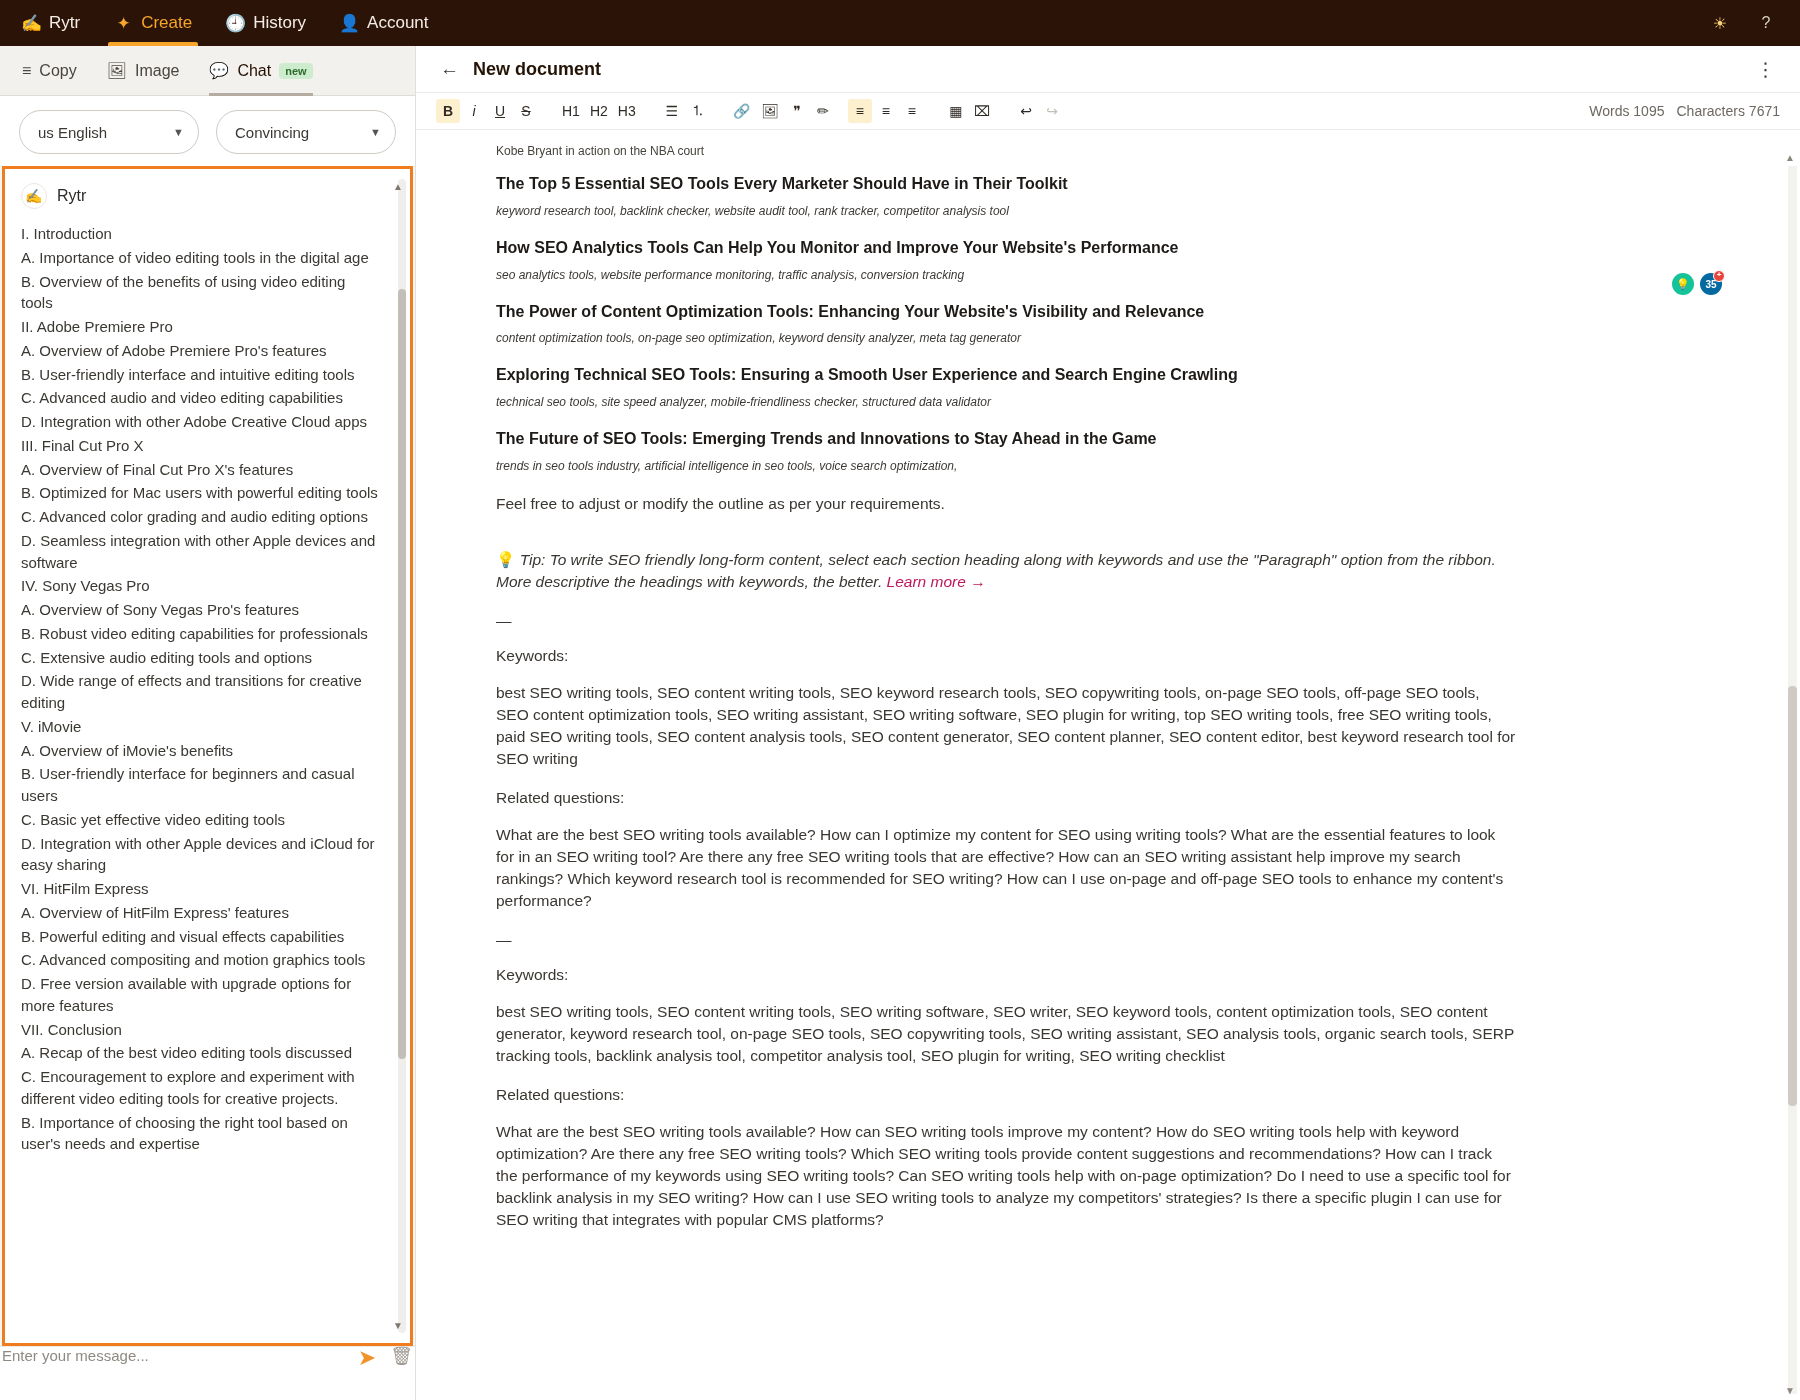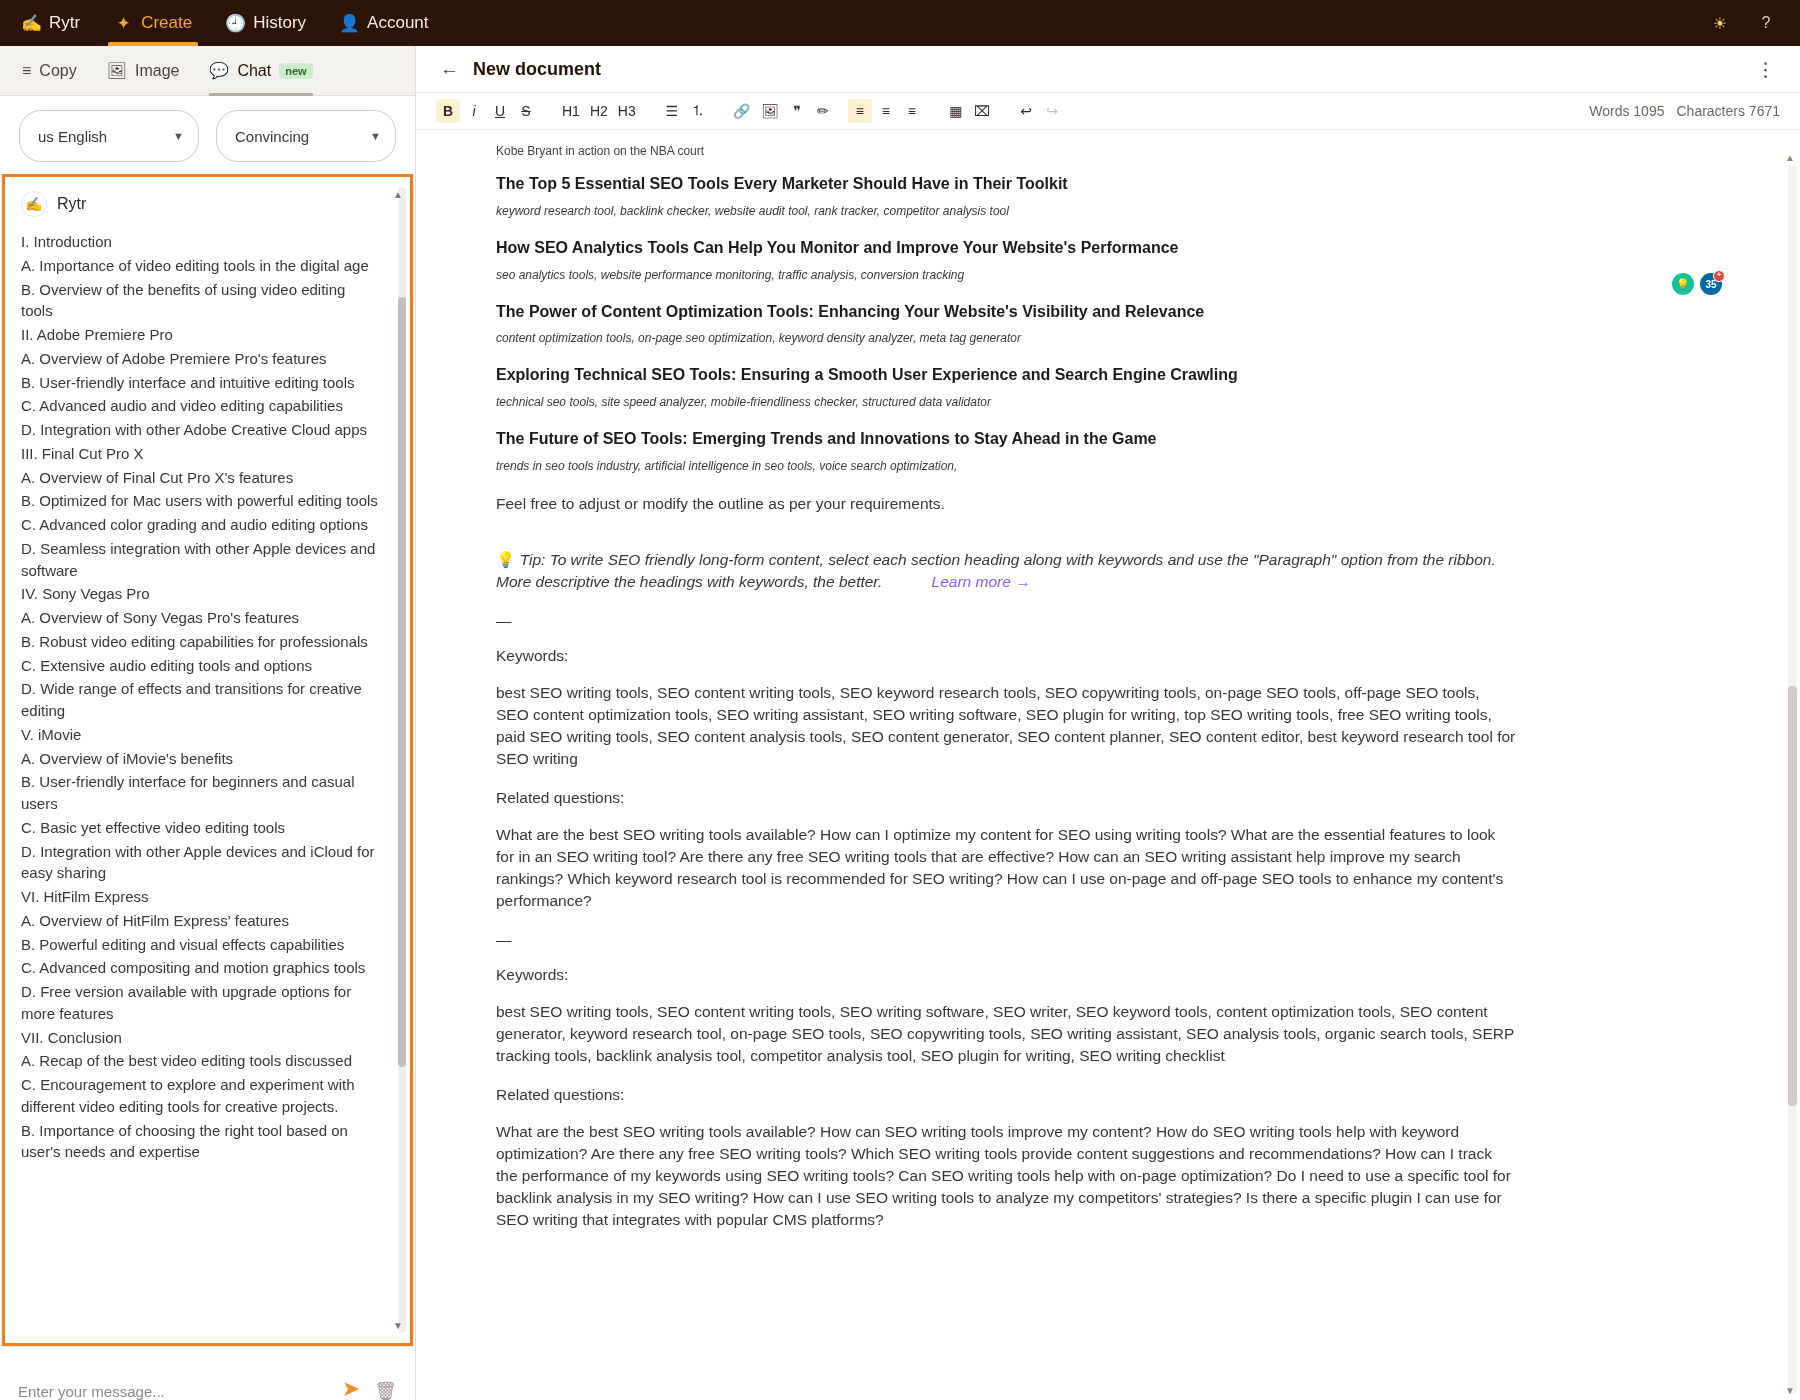--- a/index.html
+++ b/index.html
@@ -60,7 +60,7 @@
 
   .selects { display: flex; gap: 17px; padding: 14px 19px 12px 19px; background: #fff; }
   .select-box {
-    flex: 1; border: 1px solid #cfcac2; border-radius: 22px; height: 52px;
+    flex: 1; border: 1px solid #cfcac2; border-radius: 22px; height: 44px;
     display: flex; align-items: center; justify-content: space-between;
     padding: 0 14px 0 18px; font-size: 15px; color: #3c3833;
     background: #fff; cursor: pointer;

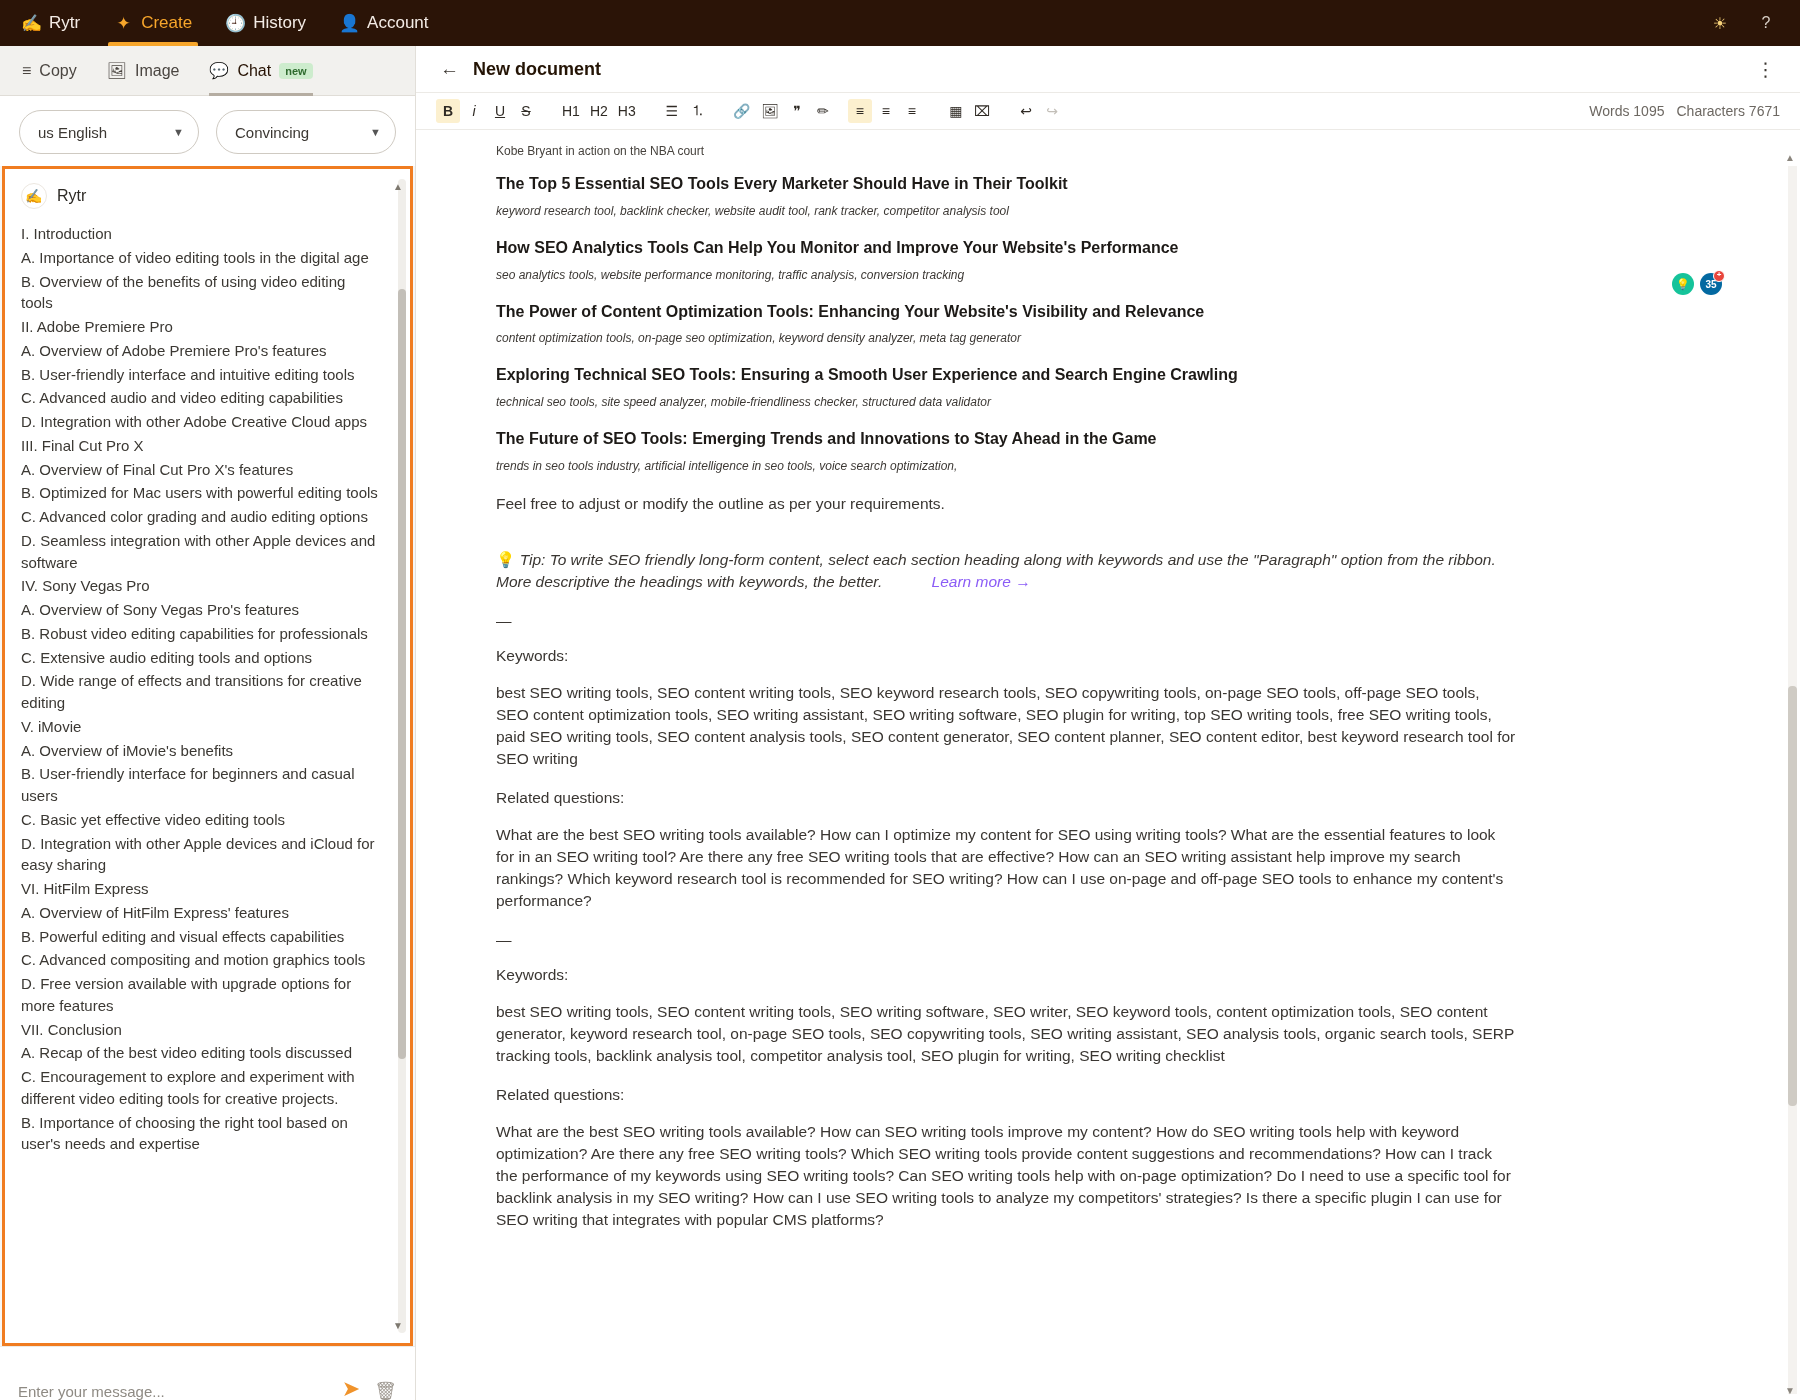--- a/index.html
+++ b/index.html
@@ -156,7 +156,7 @@
     margin: 34px 0 18px 0;
   }
   .tip .bulb { font-style: normal; }
-  .learn { color: #8b5cf6; font-style: italic; margin-left: 45px; }
+  .learn { color: #be185d; font-style: italic; }
   .dash { font-size: 15.5px; color: #3a3632; margin: 0 0 17px 0; }
   .lbl { font-size: 15.5px; color: #3a3632; margin: 0 0 17px 0; }
 

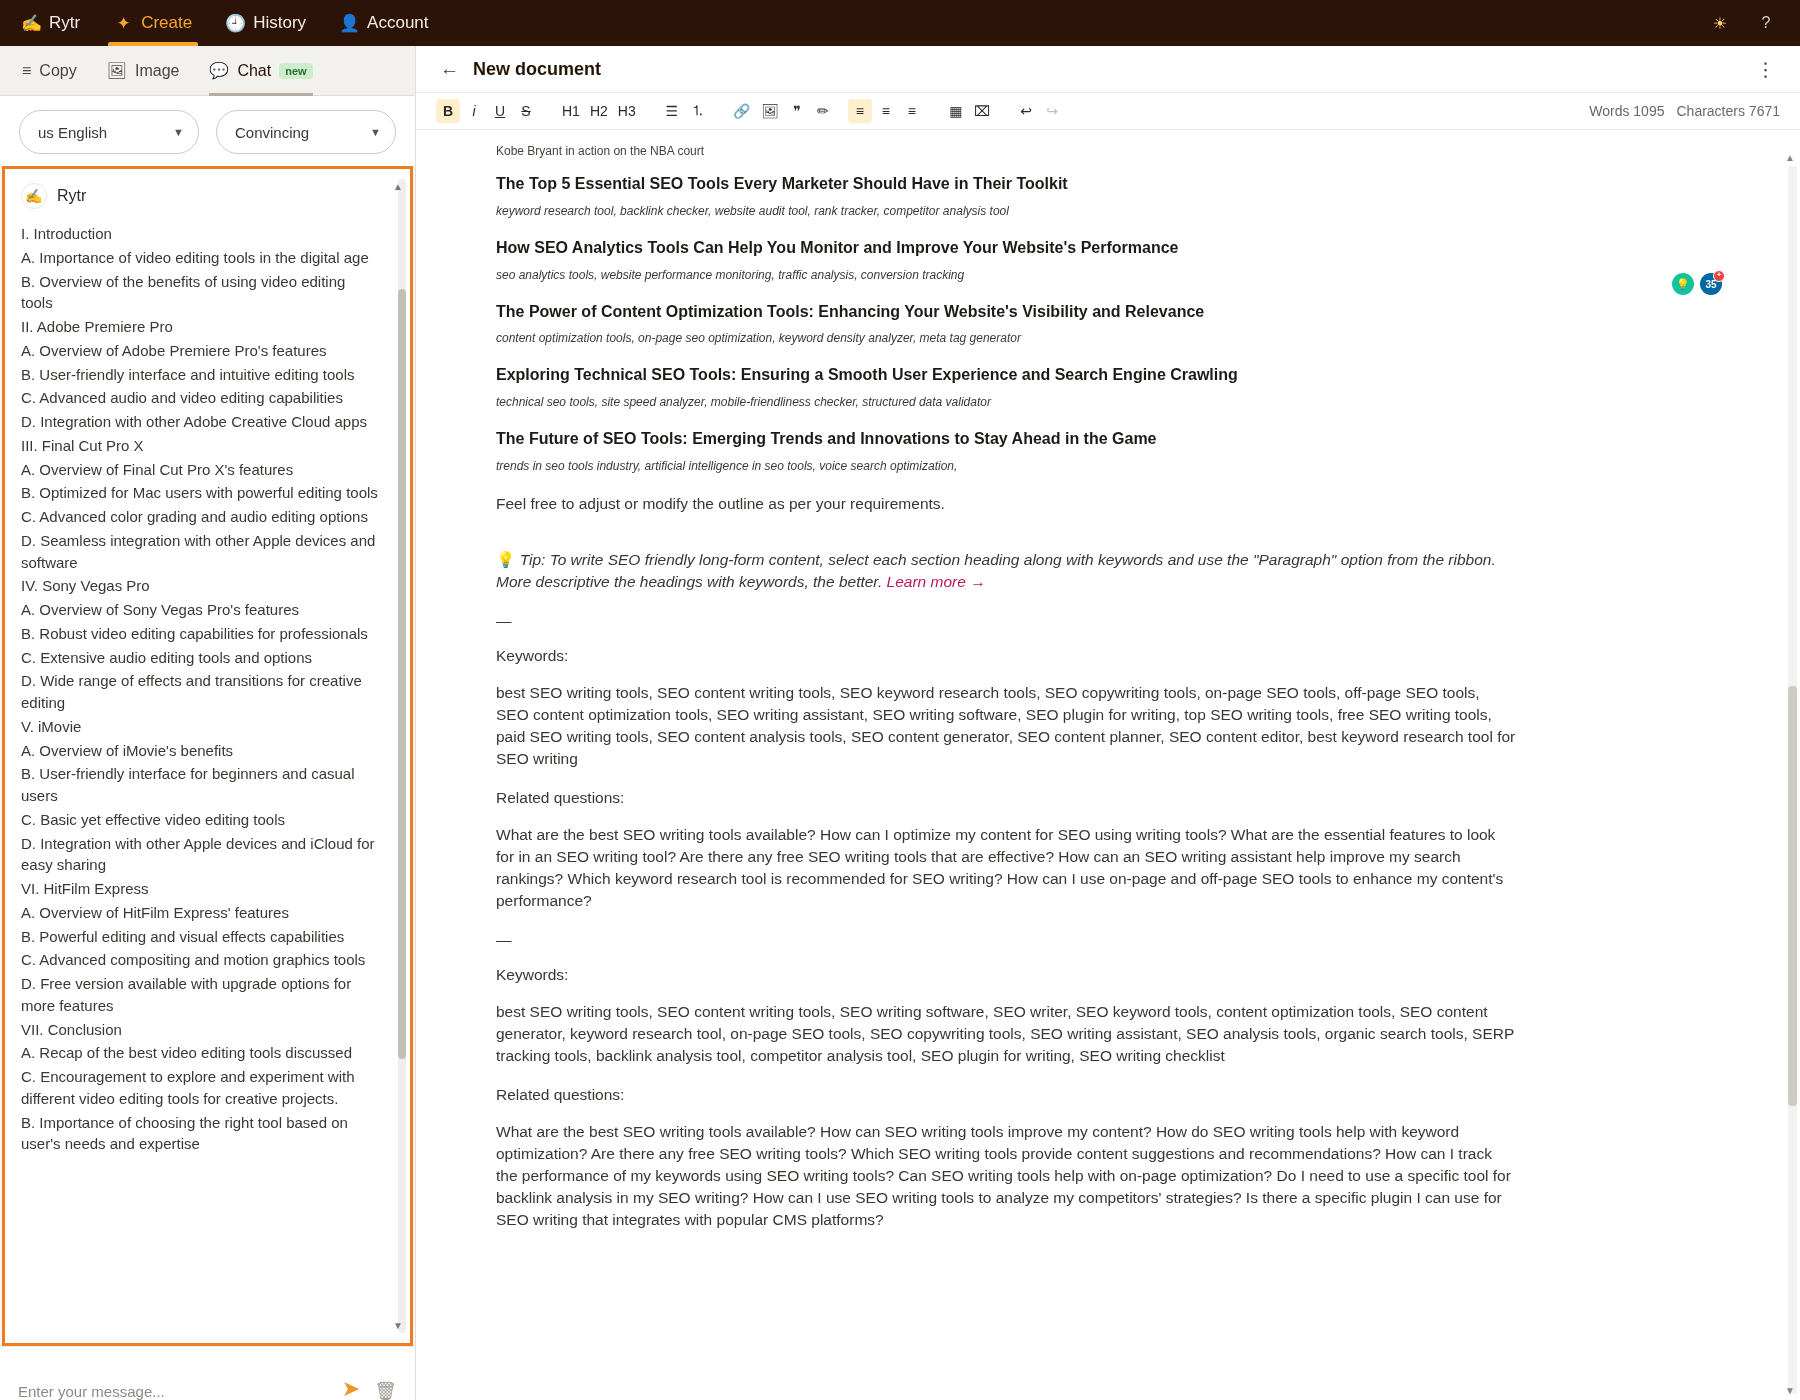--- a/index.html
+++ b/index.html
@@ -101,8 +101,8 @@
   .scroll-arrow.down { bottom: 2px; }
 
   .msg-bar {
-    height: 54px; display: flex; align-items: flex-end; gap: 14px;
-    padding: 0 18px; background: #fff; border-top: 1px solid #eeebe6;
+    height: 54px; display: flex; align-items: flex-start; gap: 14px;
+    padding: 0 2px; background: #fff; border-top: 1px solid #eeebe6;
   }
   .msg-input {
     flex: 1; border: none; outline: none; font-size: 15px; color: #2d2a26;

